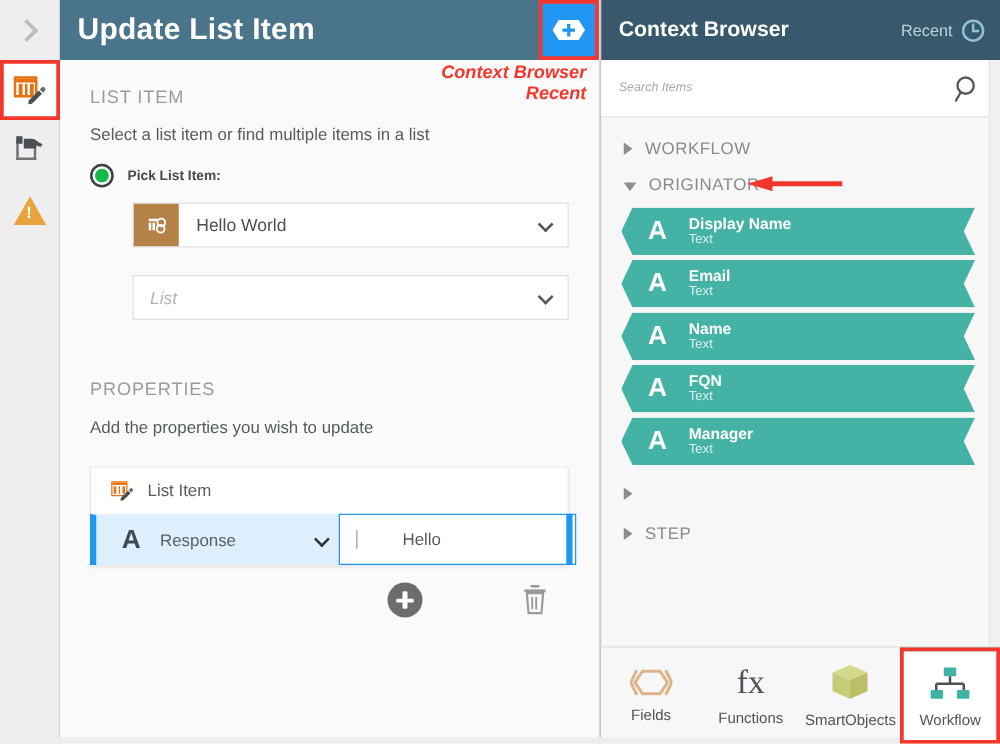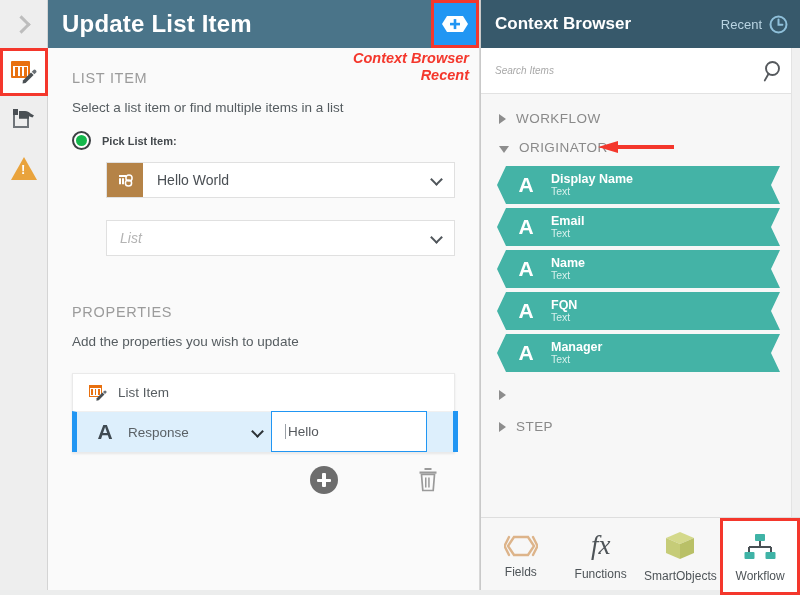--- a/index.html
+++ b/index.html
@@ -236,12 +236,12 @@
   }
   .pinput {
     position: absolute; left: 194px; top: -1px;
-    width: 156px; height: 41px;
+    width: 190px; height: 41px;
     background: #ffffff;
     border: 1.5px solid #2196f3;
     display: flex; align-items: center;
     padding-left: 13px;
-    font-size: 13.5px; color: #55595d;
+    font-size: 13.5px; color: #55595d; gap: 34px;
   }
   .pinput .caretbar {
     display:inline-block; width:1px; height:15px; background:#9aa0a6; margin-right:2px;

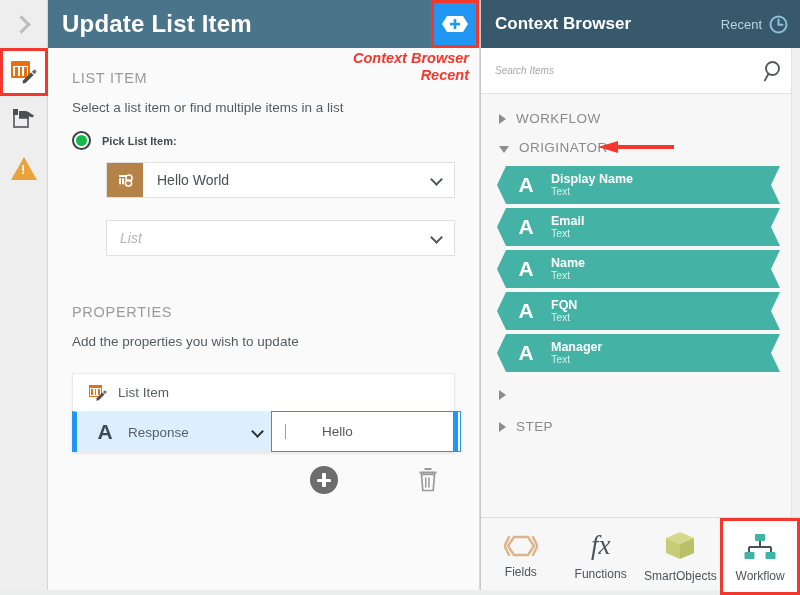--- a/index.html
+++ b/index.html
@@ -350,7 +350,7 @@
     z-index: 3;
   }
   .hexfield { width: 34px; height: 22px; }
-  .fxico { font-family: "Liberation Serif", serif; font-style: italic; font-size: 27px; color: #4d5357; line-height: 1; }
+  .fxico { font-family: "Liberation Serif", serif; font-size: 27px; color: #4d5357; line-height: 1; }
 
   .scroll-edge {
     position: absolute; right: 0; top: 48px; bottom: 78px;

